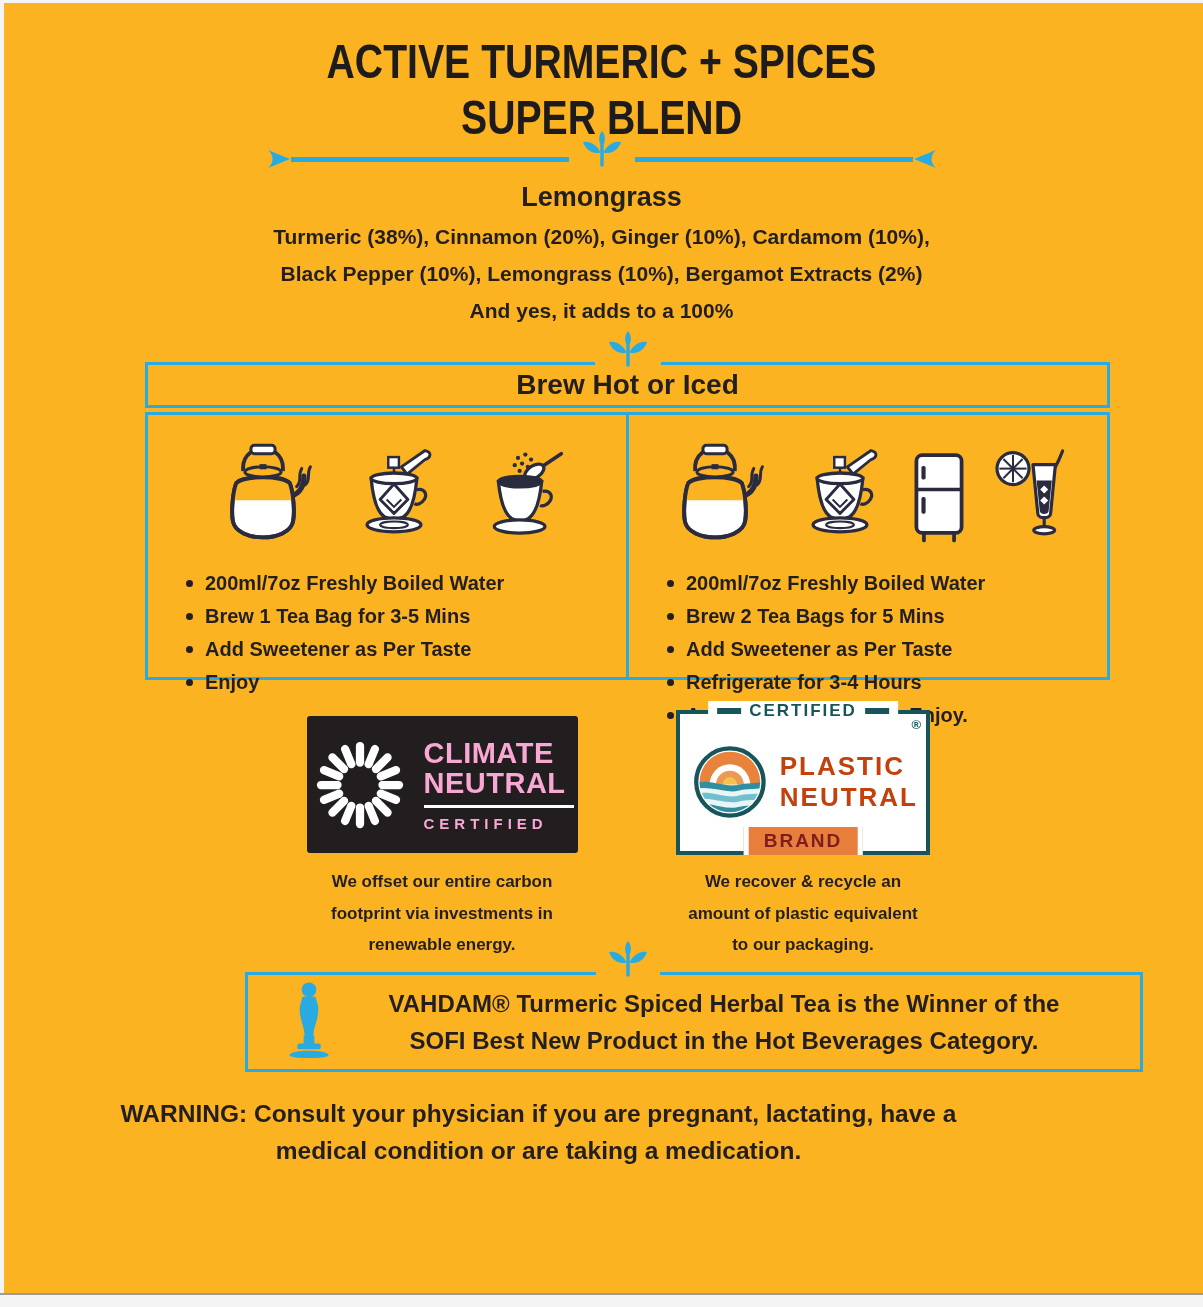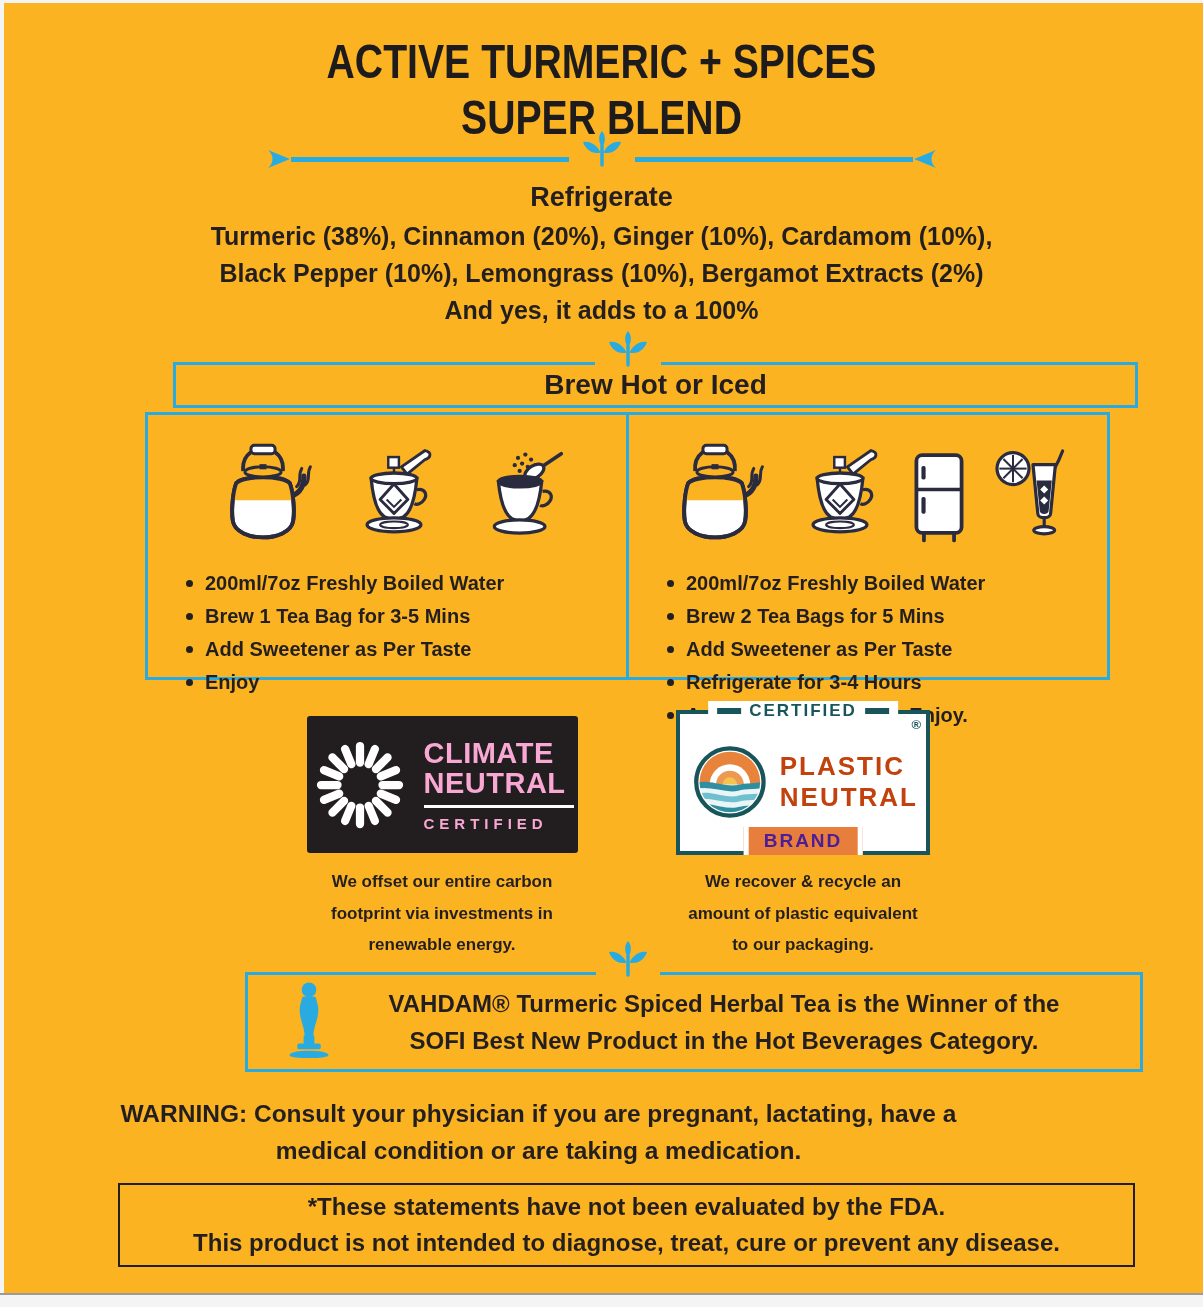--- a/index.html
+++ b/index.html
@@ -120,7 +120,7 @@
   </div>
 
   <div class="ingredients">
-    <div class="head">Refrigerate</div>
+    <div class="head">Lemongrass</div>
     <div class="line">Turmeric (38%), Cinnamon (20%), Ginger (10%), Cardamom (10%),</div>
     <div class="line">Black Pepper (10%), Lemongrass (10%), Bergamot Extracts (2%)</div>
     <div class="line">And yes, it adds to a 100%</div>

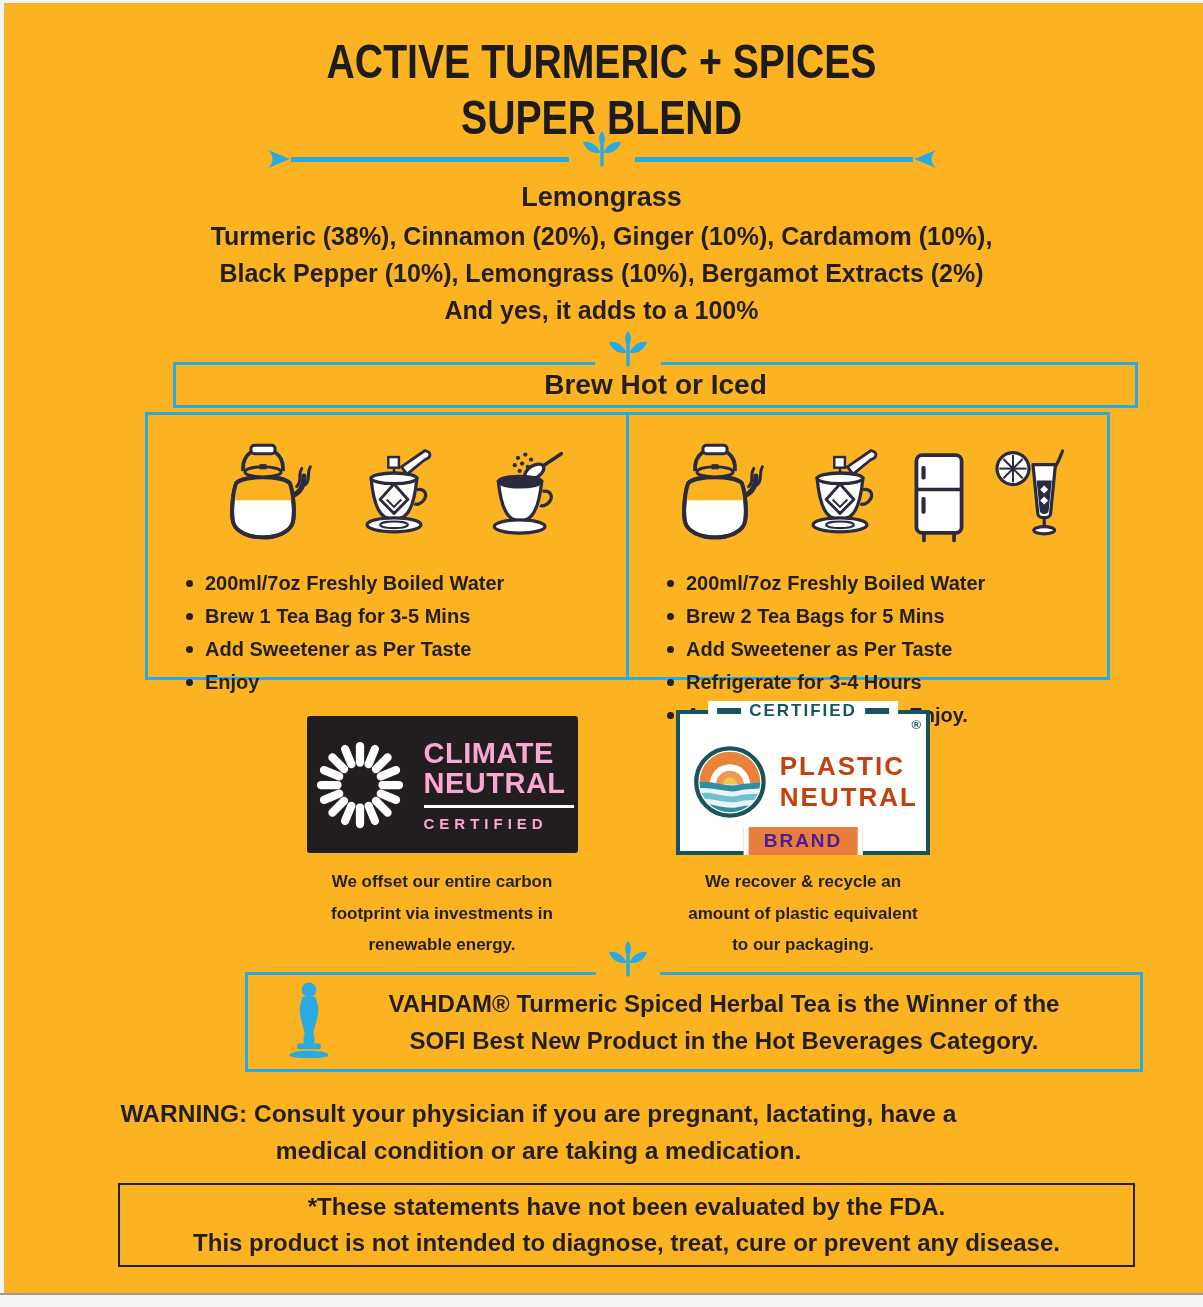--- a/index.html
+++ b/index.html
@@ -23,7 +23,7 @@
   
   .ingredients { position:absolute; top:182px; left:0; width:1203px; text-align:center; }
   .ingredients .head { font-size:27px; font-weight:800; margin-bottom:5px; }
-  .ingredients .line { font-size:25px; font-weight:700; line-height:37px; }
+  .ingredients .line { font-size:21px; font-weight:700; line-height:37px; }
 
   
   .brew-head { position:absolute; left:145px; top:362px; width:965px; height:46px;

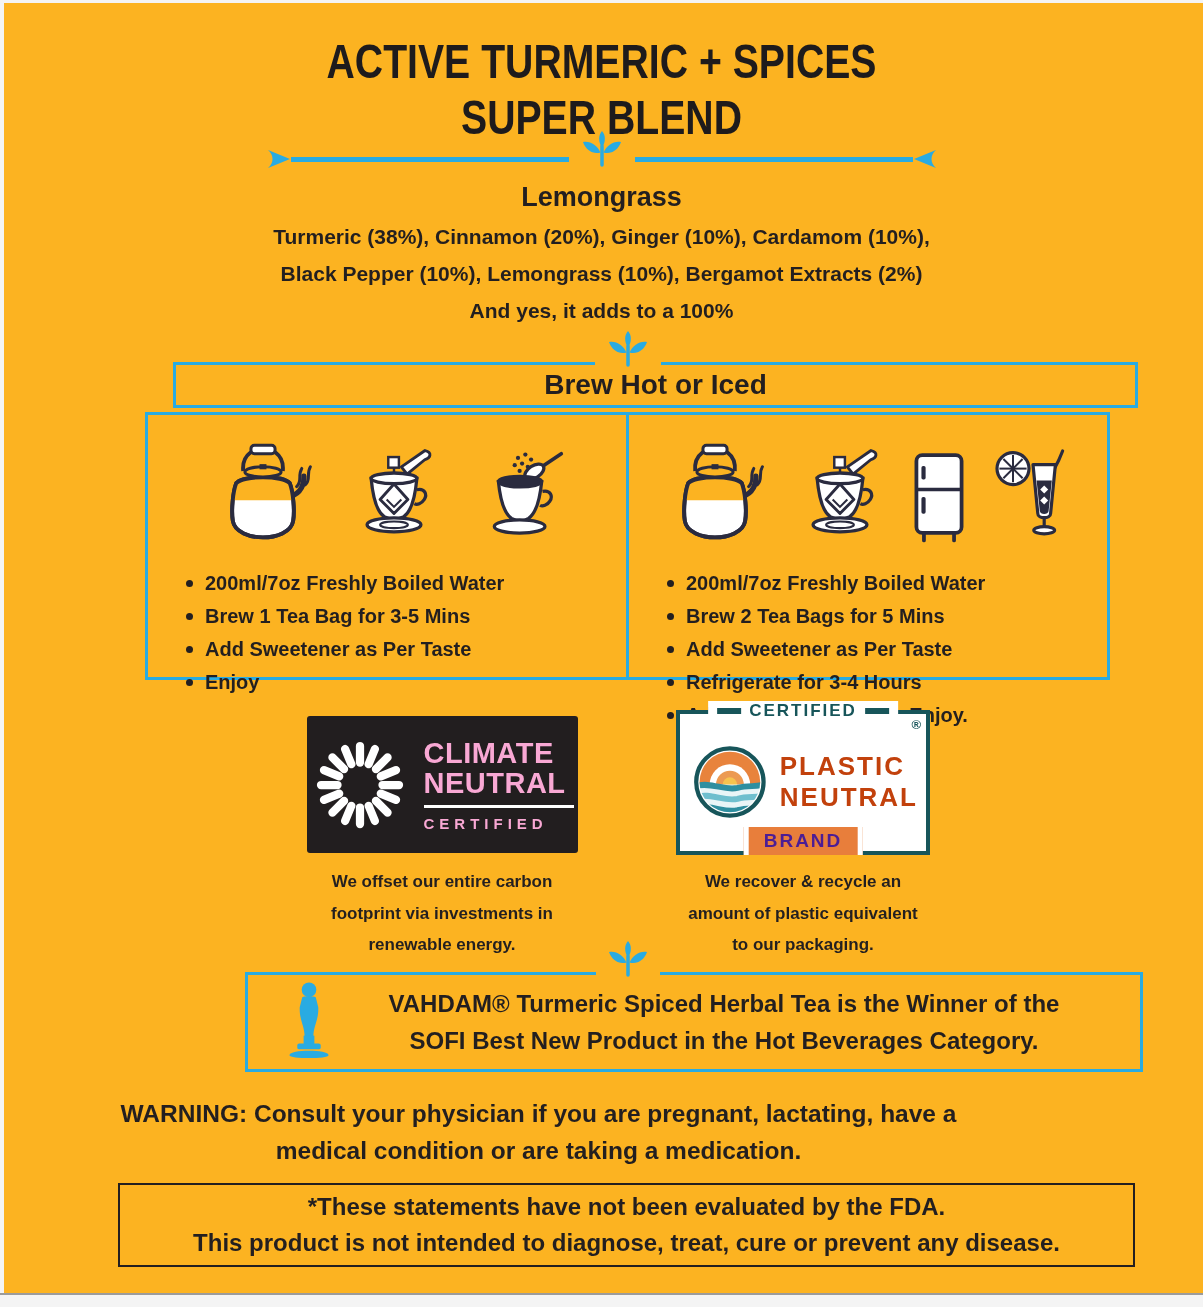--- a/index.html
+++ b/index.html
@@ -28,7 +28,7 @@
   
   .brew-head { position:absolute; left:145px; top:362px; width:965px; height:46px;
                border:3px solid #29ABE2; display:flex; align-items:center; justify-content:center;
-               font-size:28px; font-weight:800;margin-left:28px; }
+               font-size:28px; font-weight:800; }
   .brew-body { position:absolute; left:145px; top:412px; width:965px; height:268px;
                border:3px solid #29ABE2; }
   .brew-vline { position:absolute; left:626px; top:412px; width:3px; height:268px; background:#29ABE2; }

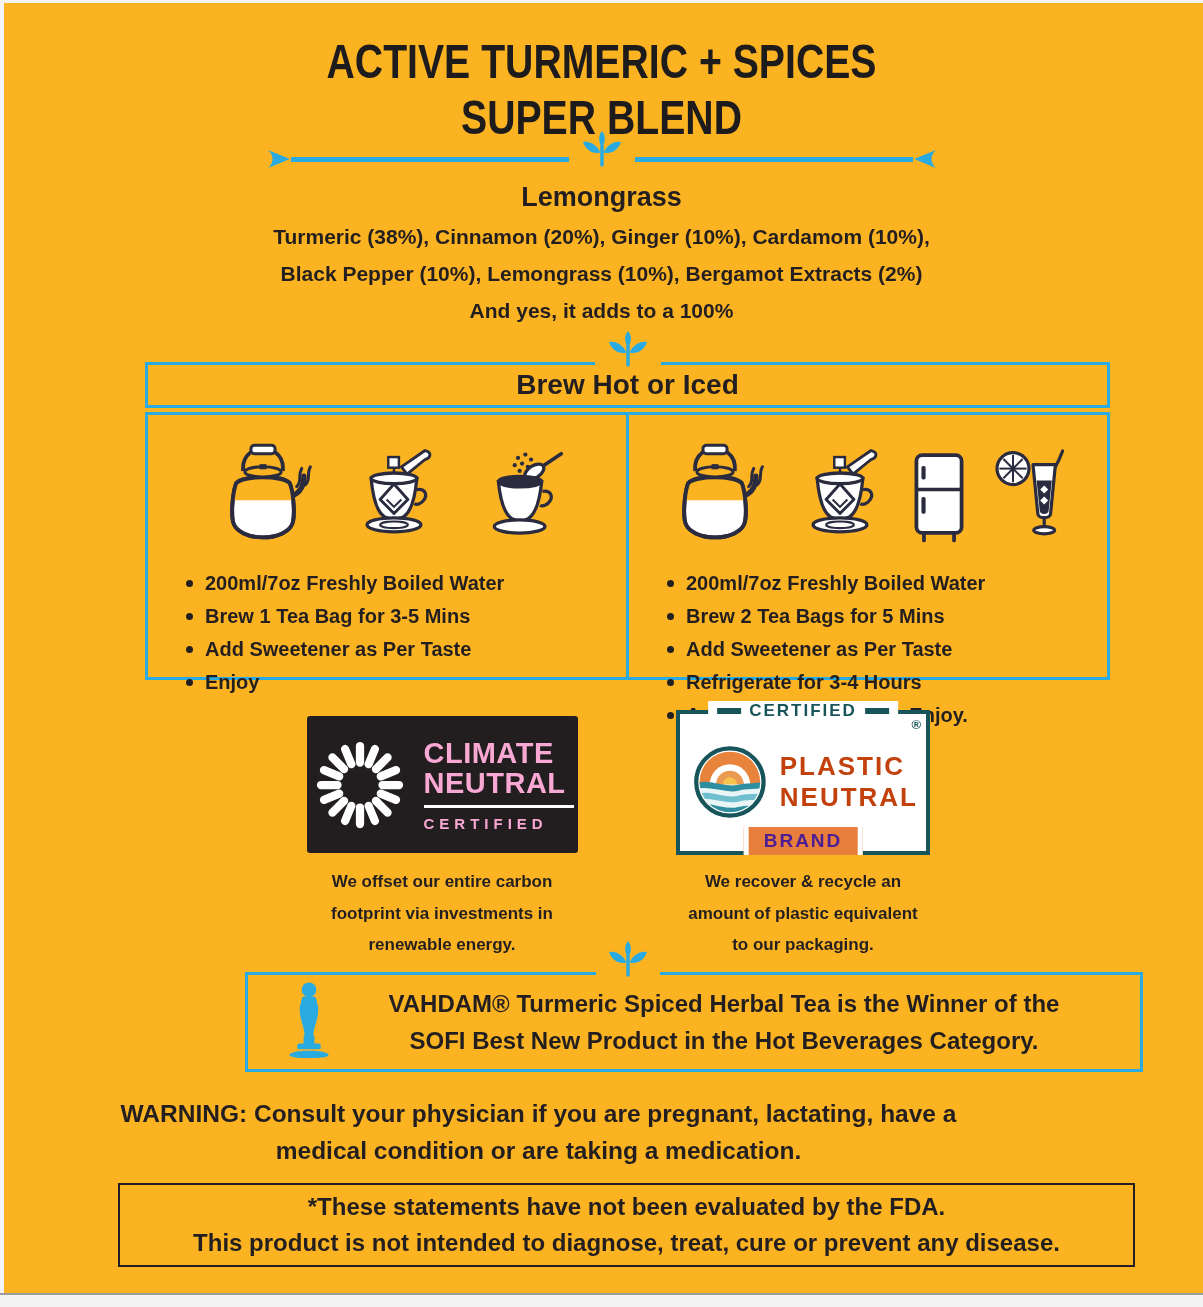--- a/index.html
+++ b/index.html
@@ -63,7 +63,7 @@
   .pn-row { display:flex; align-items:center; gap:12px; padding:24px 8px 8px 12px; }
   .pn-word { font-size:26px; font-weight:900; color:#c2410c; letter-spacing:2px; line-height:31px; }
   .pn-brand { position:absolute; bottom:-4px; left:50%; transform:translateX(-50%);
-              background:#E87E3B; color:#4c1d95; font-size:19px; font-weight:900; letter-spacing:2px;
+              background:#E87E3B; color:#7f1d1d; font-size:19px; font-weight:900; letter-spacing:2px;
               padding:3px 15px; border-left:5px solid #fff; border-right:5px solid #fff; }
 
   

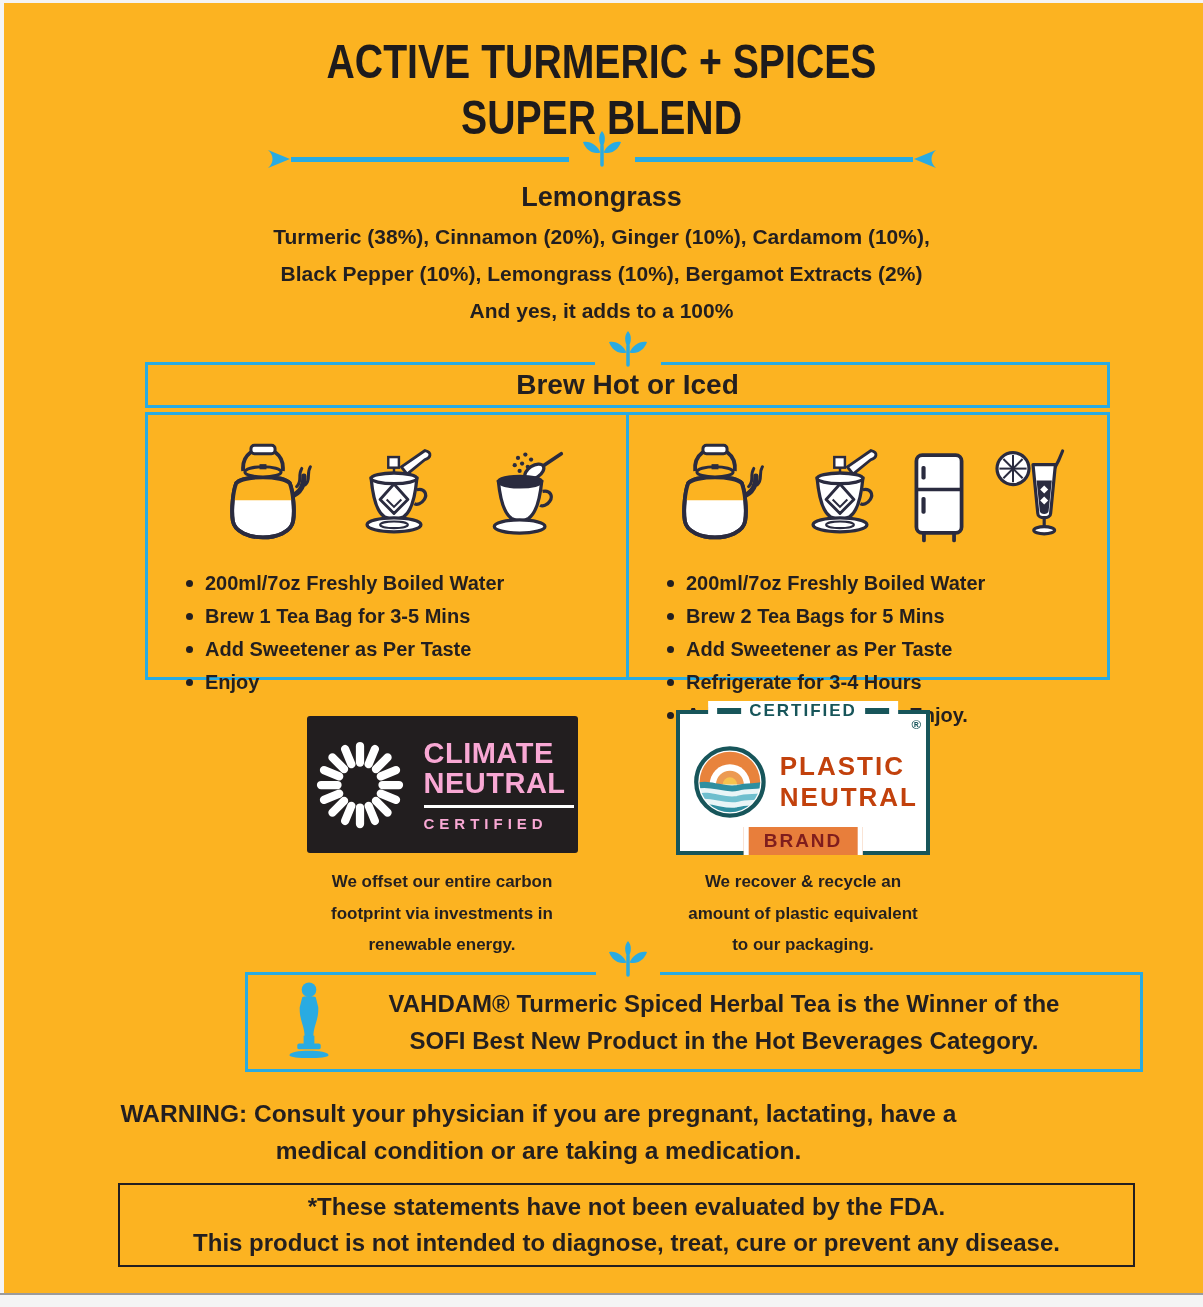--- a/index.html
+++ b/index.html
@@ -367,10 +367,6 @@
     <div>medical condition or are taking a medication.</div>
   </div>
 
-  <div class="fda-box">
-    <div>*These statements have not been evaluated by the FDA.</div>
-    <div>This product is not intended to diagnose, treat, cure or prevent any disease.</div>
-  </div>
 </div>
 
 </body></html>

